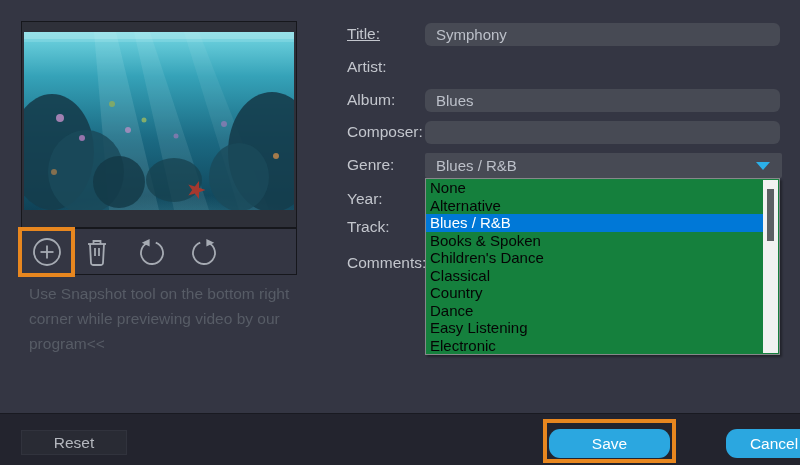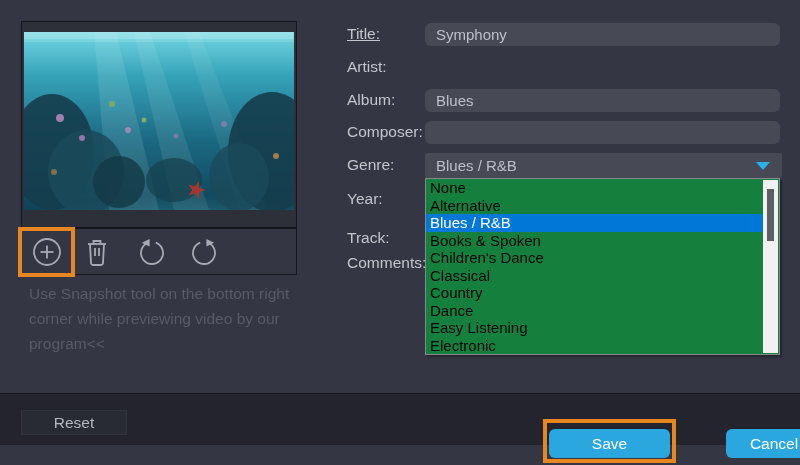--- a/index.html
+++ b/index.html
@@ -145,7 +145,7 @@
   <div class="f-label" style="top:123px;">Composer:</div>
   <div class="f-label" style="top:156px;">Genre:</div>
   <div class="f-label" style="top:190px;">Year:</div>
-  <div class="f-label" style="top:229px;">Track:</div>
+  <div class="f-label" style="top:218px;">Track:</div>
   <div class="f-label" style="top:254px;">Comments:</div>
 
   <input class="f-input" style="top: 23px;" value="Symphony">

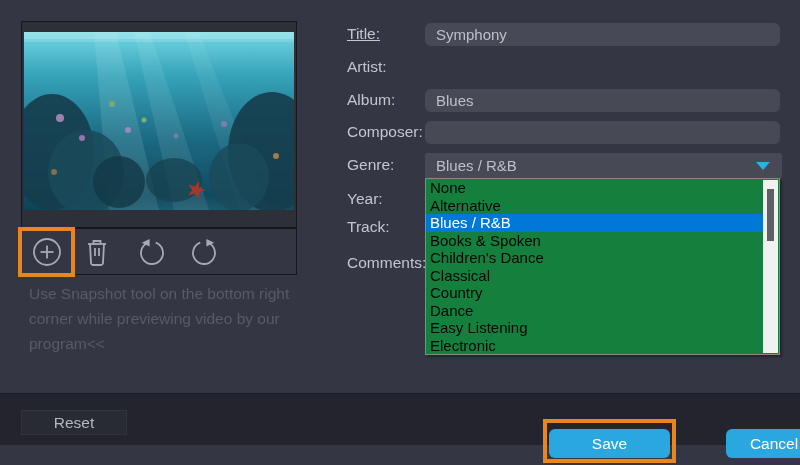--- a/index.html
+++ b/index.html
@@ -46,7 +46,7 @@
   .dd-thumb { position:absolute; left:4px; top:9px; width:7px; height:52px; background:#5c5f63; cursor:pointer; }
 
   
-  .footer { position:absolute; left:0; top:393px; width:800px; height:52px;
+  .footer { position:absolute; left:0; top:413px; width:800px; height:52px;
             background:#23242e; border-top:1px solid #191a21; }
   .reset-btn { position:absolute; left:21px; top:16px; width:106px; height:25px;
                background:#292b34; border:1px solid #31333d; color:#b5b8bf;

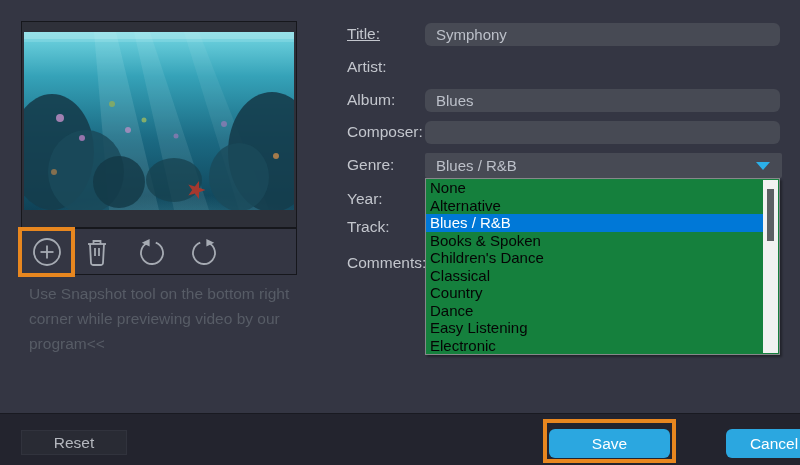--- a/index.html
+++ b/index.html
@@ -53,7 +53,7 @@
                font-size:15.5px; text-align:center; line-height:23px; cursor:pointer; }
   .save-highlight { position:absolute; left:543px; top:419px; width:133px; height:44px;
                     border:4px solid #e8871f; z-index:6; pointer-events:none; }
-  .cta { position:absolute; height:29px; background:#2ba7e0; border:none; border-radius:6px;
+  .cta { position:absolute; height:29px; background:#2ba7e0; border:none; border-radius:11px;
          color:#ffffff; font-size:15.5px; text-align:center; line-height:29px; cursor:pointer;
          font-family:"Liberation Sans", sans-serif; }
   .save-btn   { left:549px; top:429px; width:121px; }

